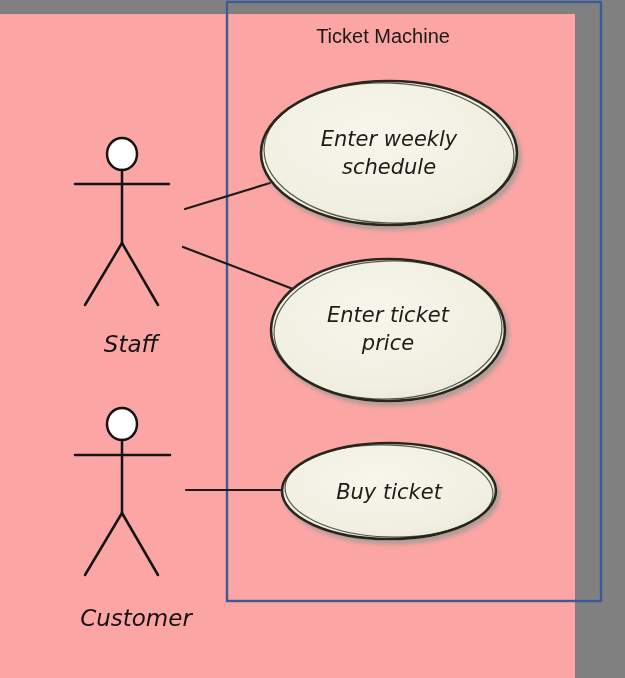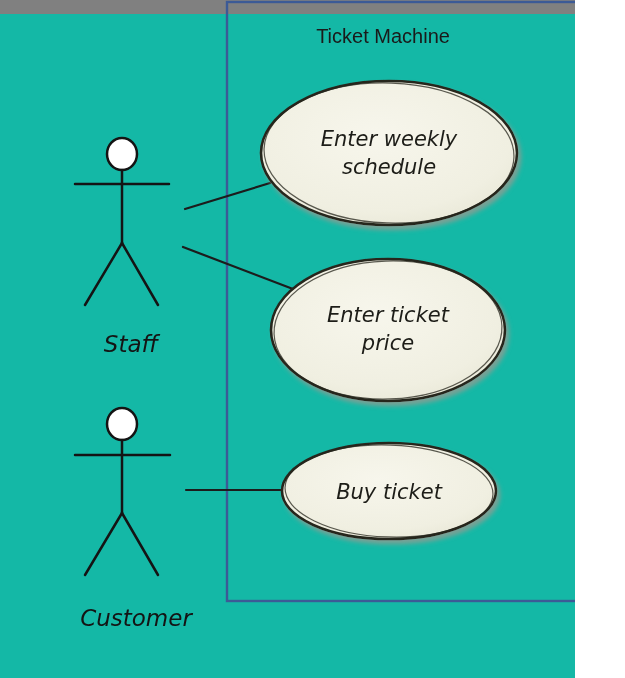--- a/index.html
+++ b/index.html
@@ -10,10 +10,10 @@
   }
   .stage {
     position: relative;
-    width: 575px;
+    width: 625px;
     height: 678px;
     overflow: hidden;
-    background: #14b8a6;
+    background: #fca5a5;
   }
   .gray-top {
     position: absolute;

